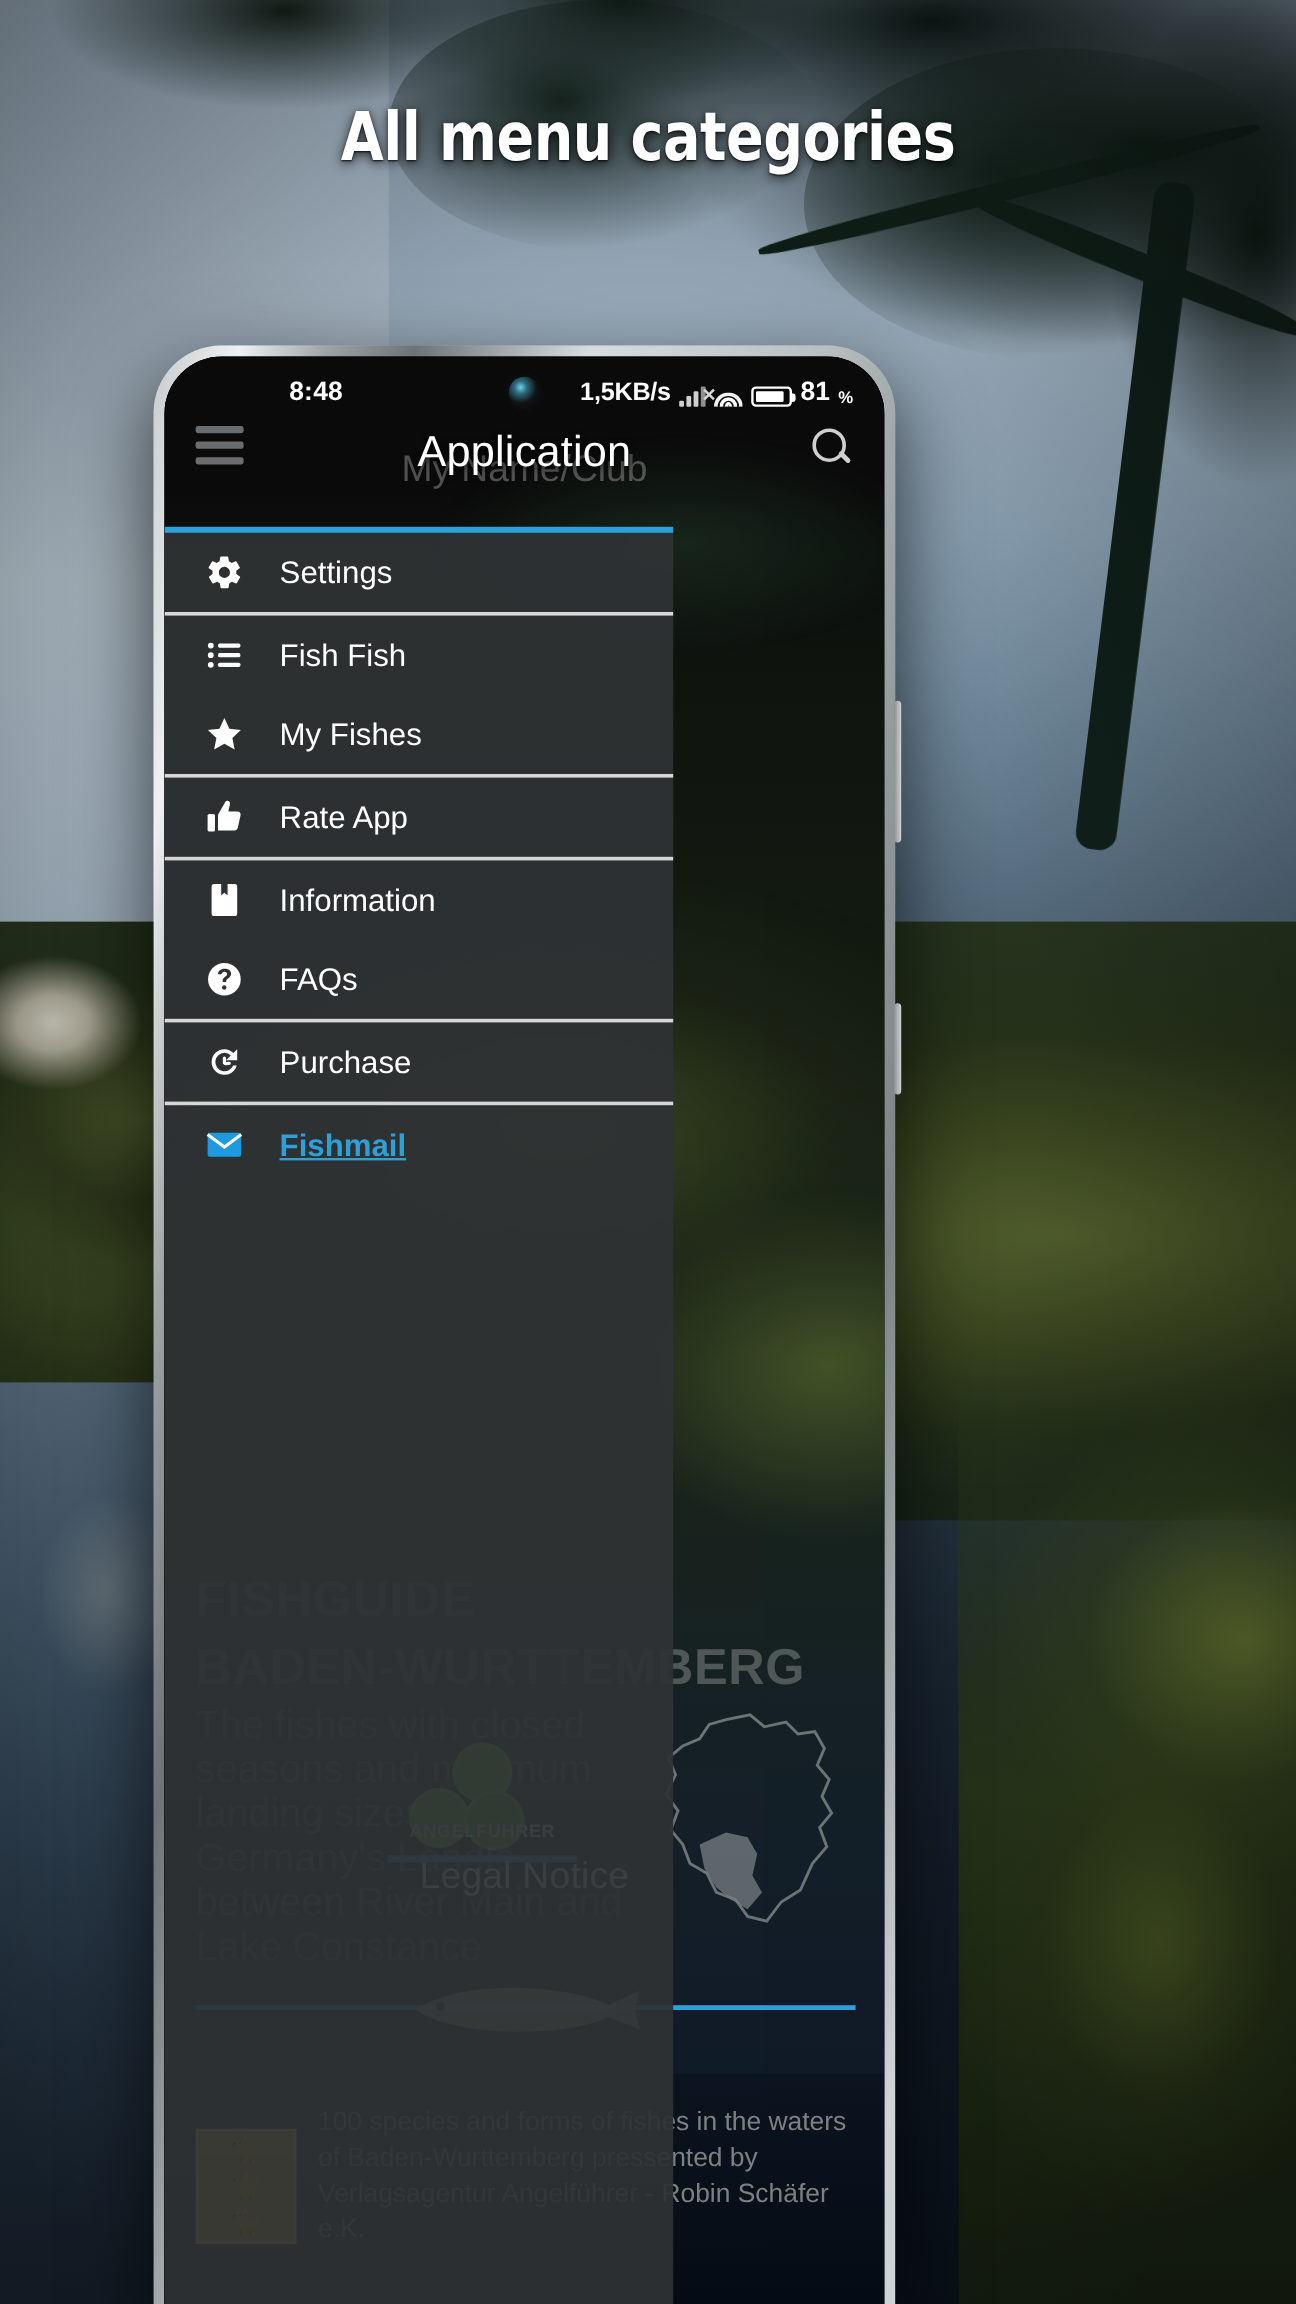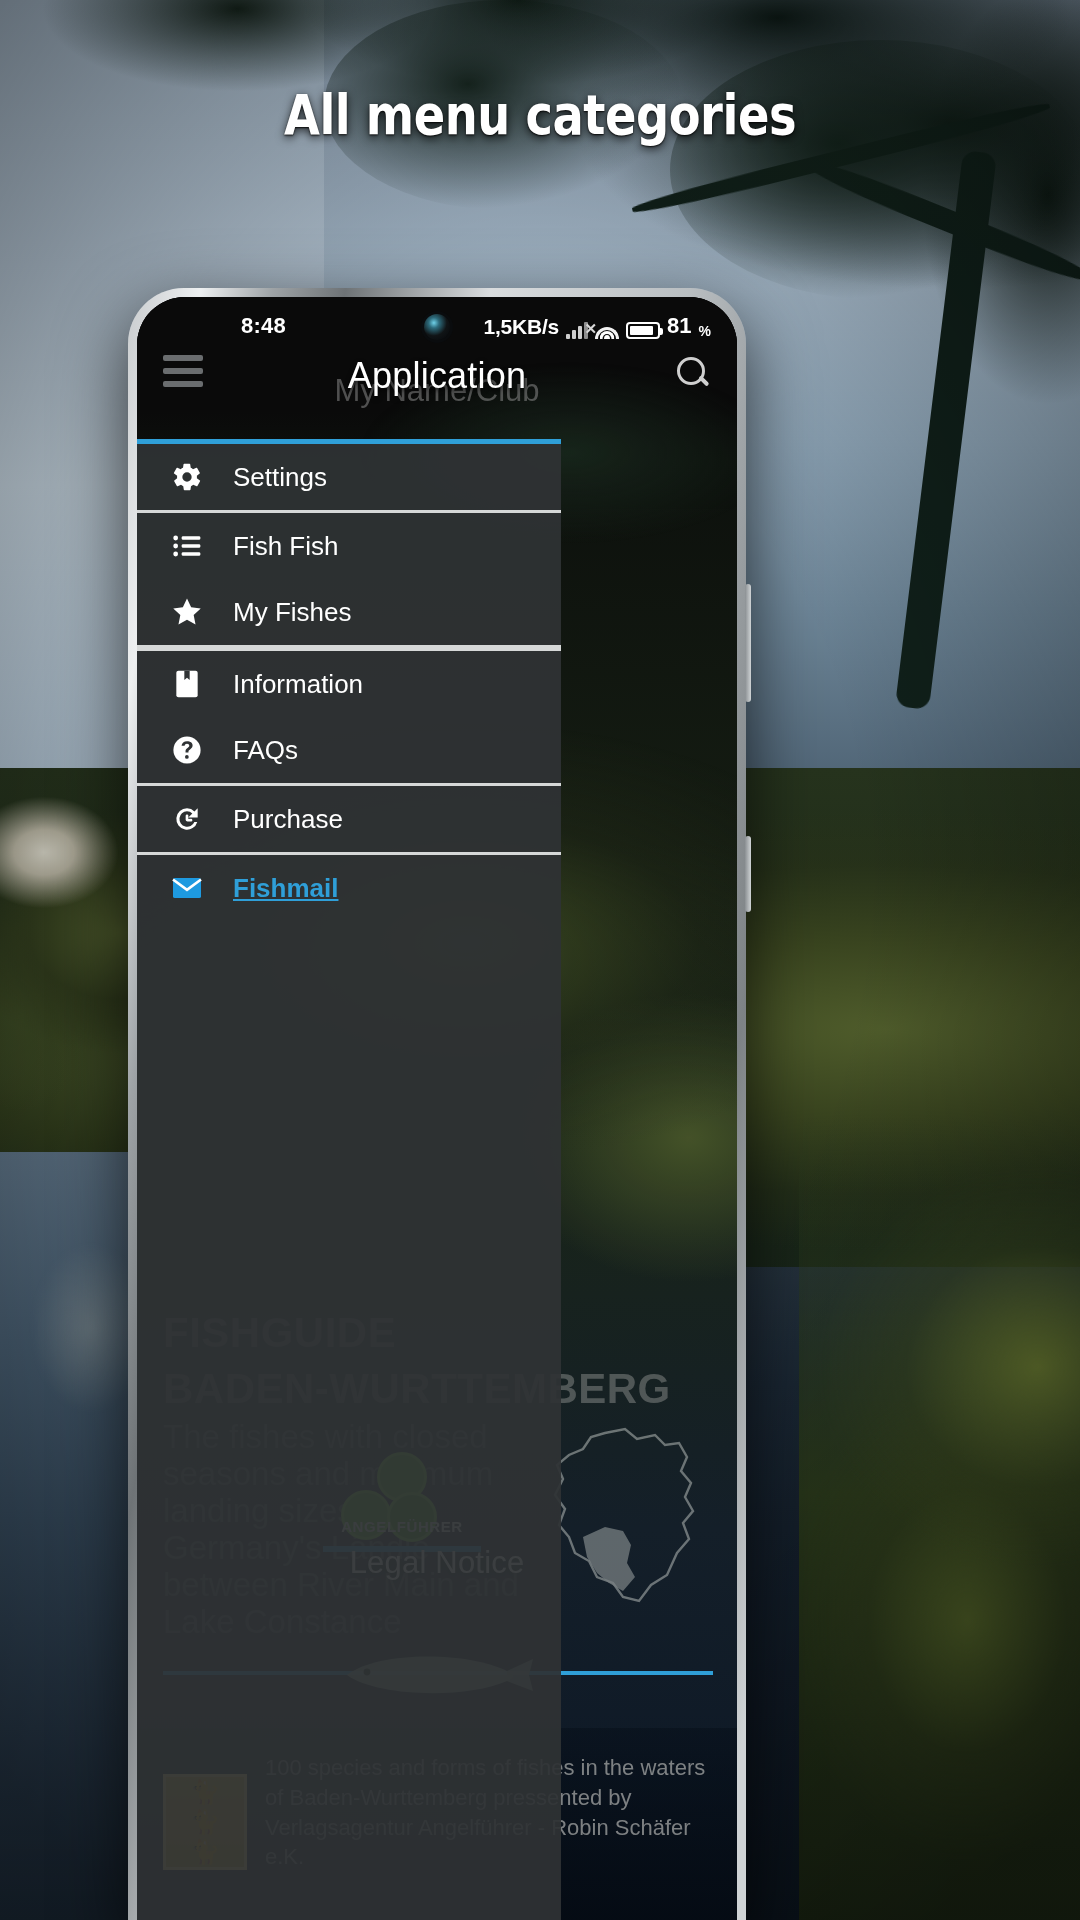--- a/index.html
+++ b/index.html
@@ -438,6 +438,15 @@
         </div>
 
         <div class="drawer-group">
+          <div class="m-item">
+            <span class="m-ico">
+              <svg class="ic" viewBox="0 0 24 24">
+                  <rect x="1.5" y="10" width="4.6" height="11" rx="1"></rect>
+                  <path d="M8 10.4l4.6-8a1.6 1.6 0 012.9 1.2l-1 4.8h5.6a2 2 0 012 2.4l-1.7 7.6a2.4 2.4 0 01-2.3 1.9H8z"></path>
+                </svg>
+            </span>
+            <span class="m-label">Rate App</span>
+          </div>
         </div>
 
         <div class="drawer-group">

